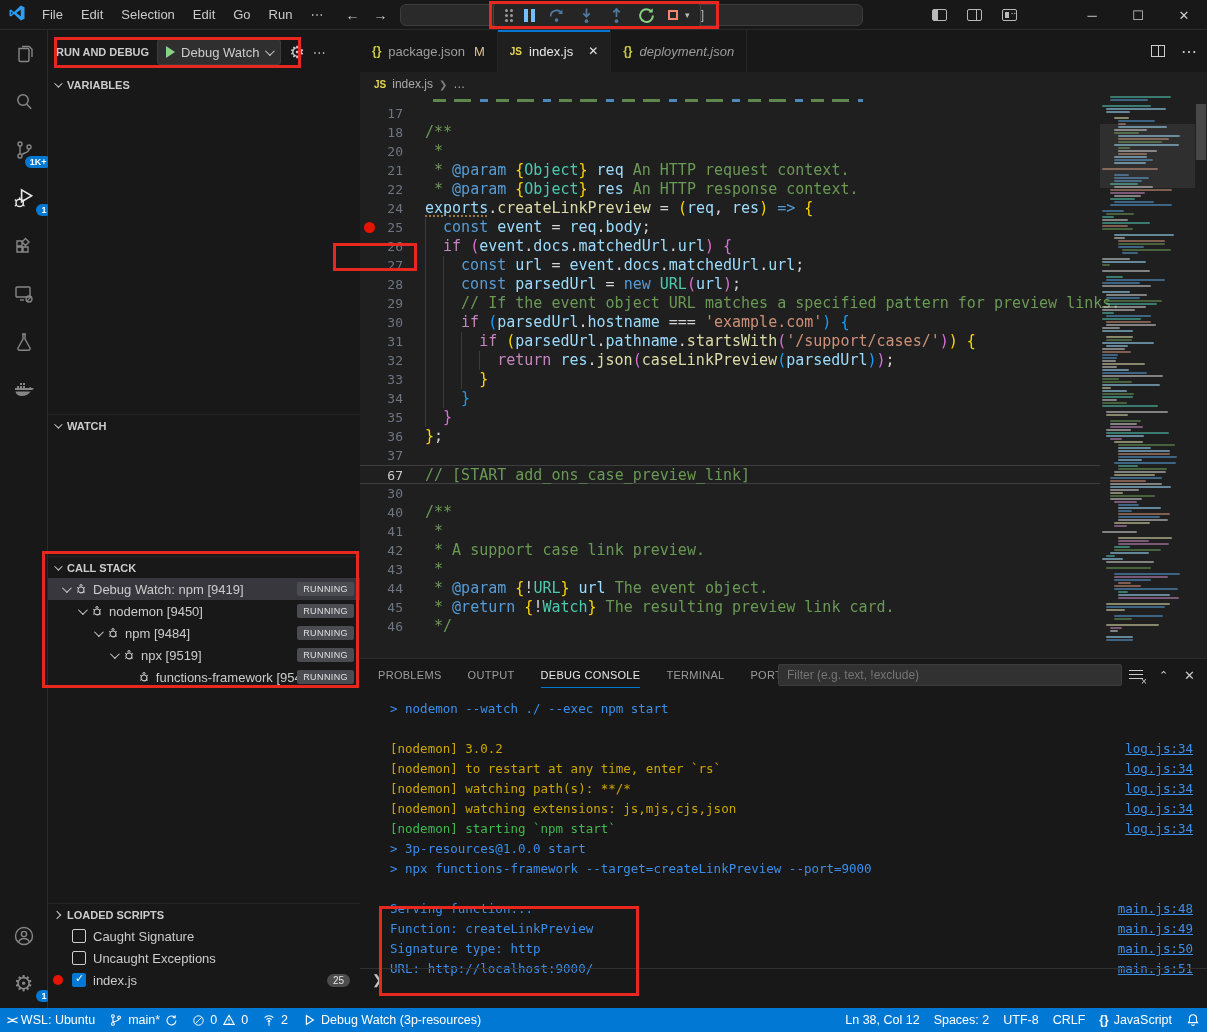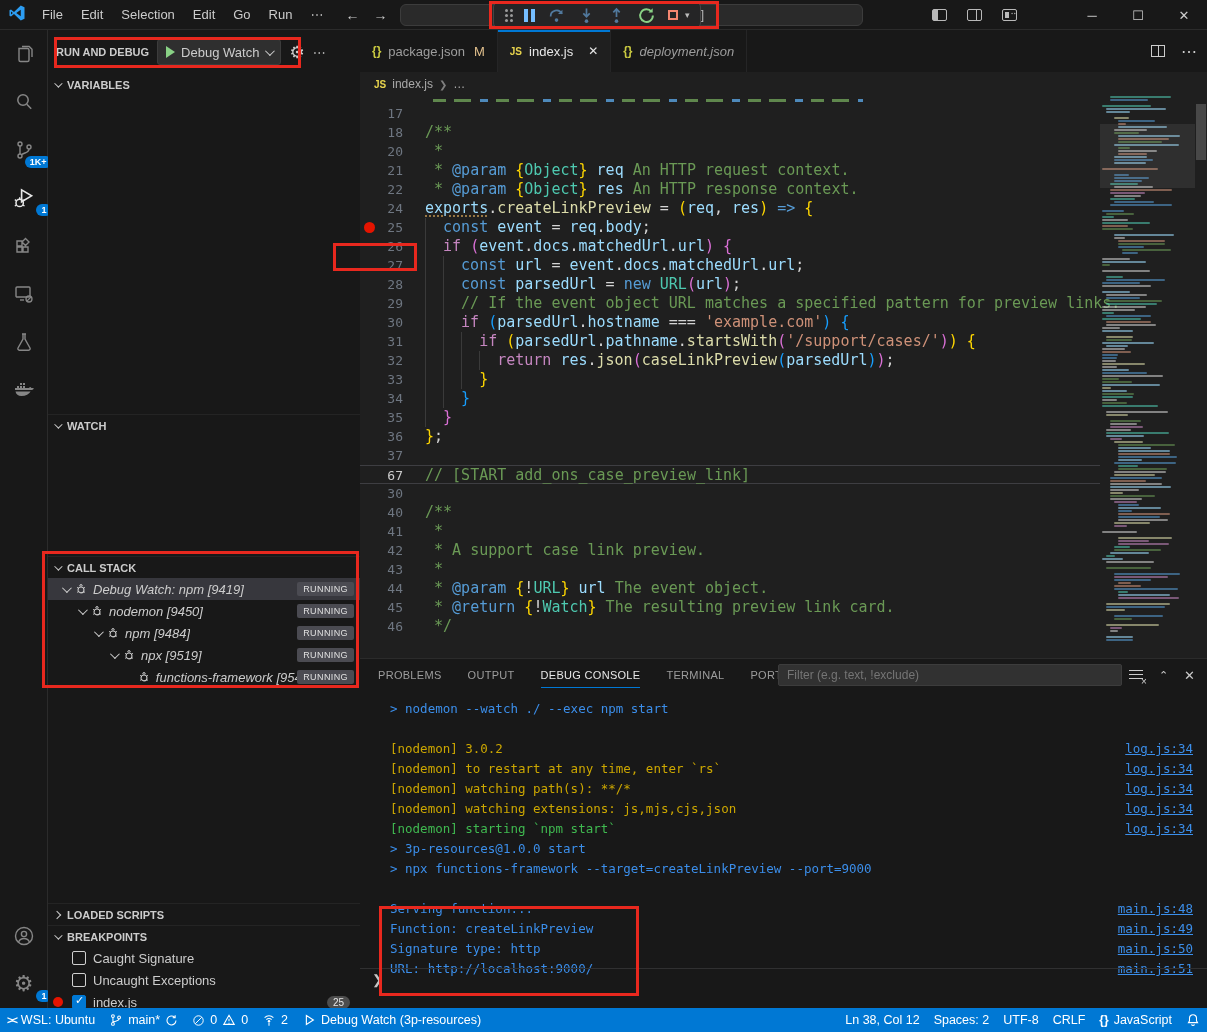--- a/index.html
+++ b/index.html
@@ -65,7 +65,7 @@
   .cs-row.selected { background:#37373d; }
   .cs-row .chev { margin-right:5px; }
   .bug-ic { width:14px; height:14px; margin-right:5px; flex:none; }
-  .cs-label { white-space:nowrap; overflow:hidden;font-style:italic; }
+  .cs-label { white-space:nowrap; overflow:hidden; }
   .run-badge { margin-left:auto; background:#4b4b52; color:#e0e0e0; font-size:9px; padding:2px 6px; border-radius:2px; letter-spacing:.4px; }
   .bp-row { height:22px; display:flex; align-items:center; gap:7px; padding-left:24px; position:relative; }
   .cb { width:14px; height:14px; border:1px solid #d0d0d0; border-radius:2px; background:transparent; flex:none; }

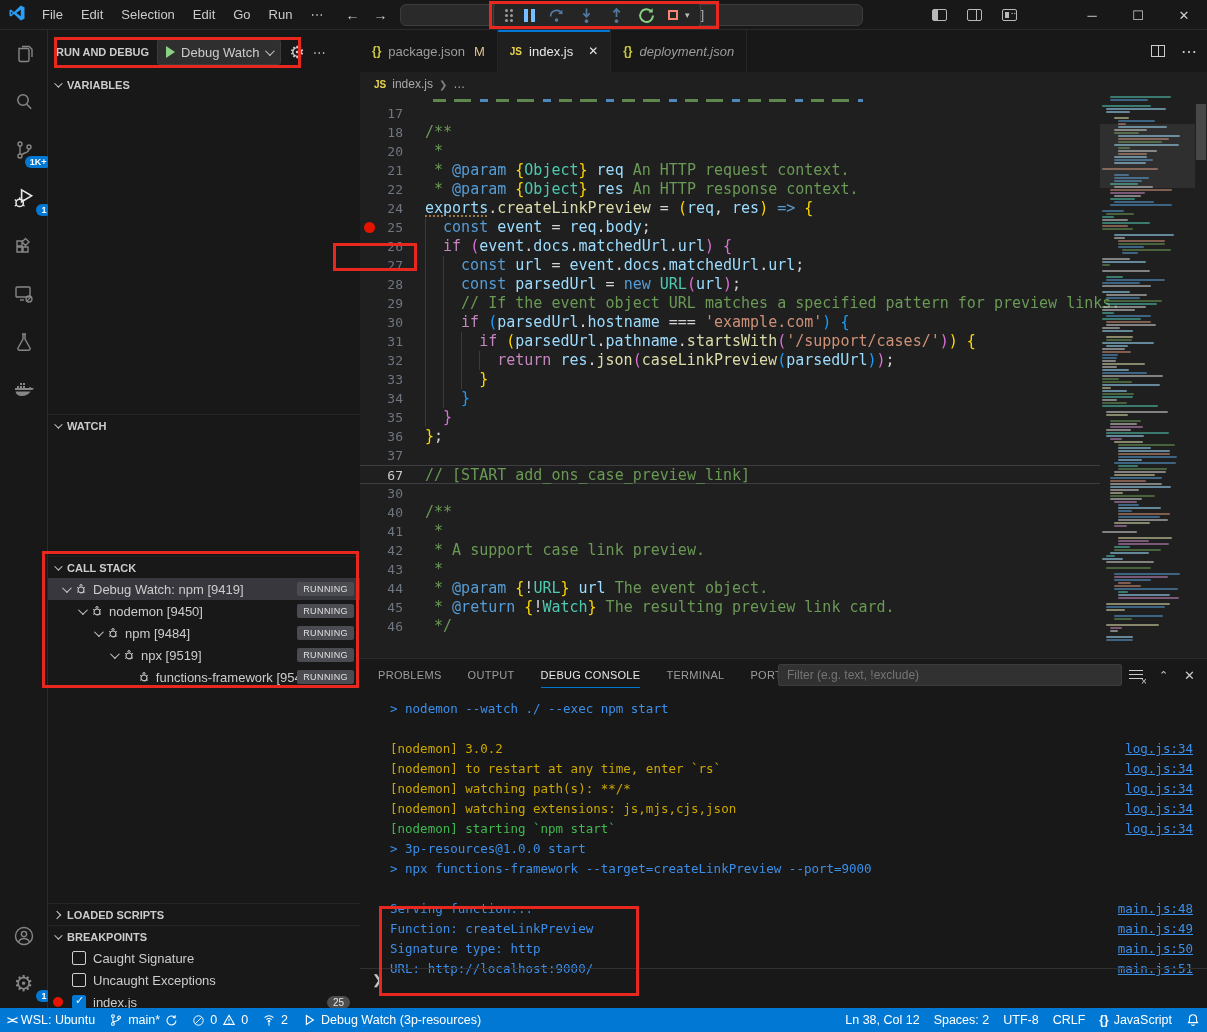--- a/index.html
+++ b/index.html
@@ -369,10 +369,6 @@
     <div class="sect-head">
       <span class="chev right"></span>
       <span>LOADED SCRIPTS</span>
-    </div>
-    <div class="sect-head">
-      <span class="chev down"></span>
-      <span>BREAKPOINTS</span>
     </div>
     <div id="breakpoint-rows">
         <div class="bp-row">

